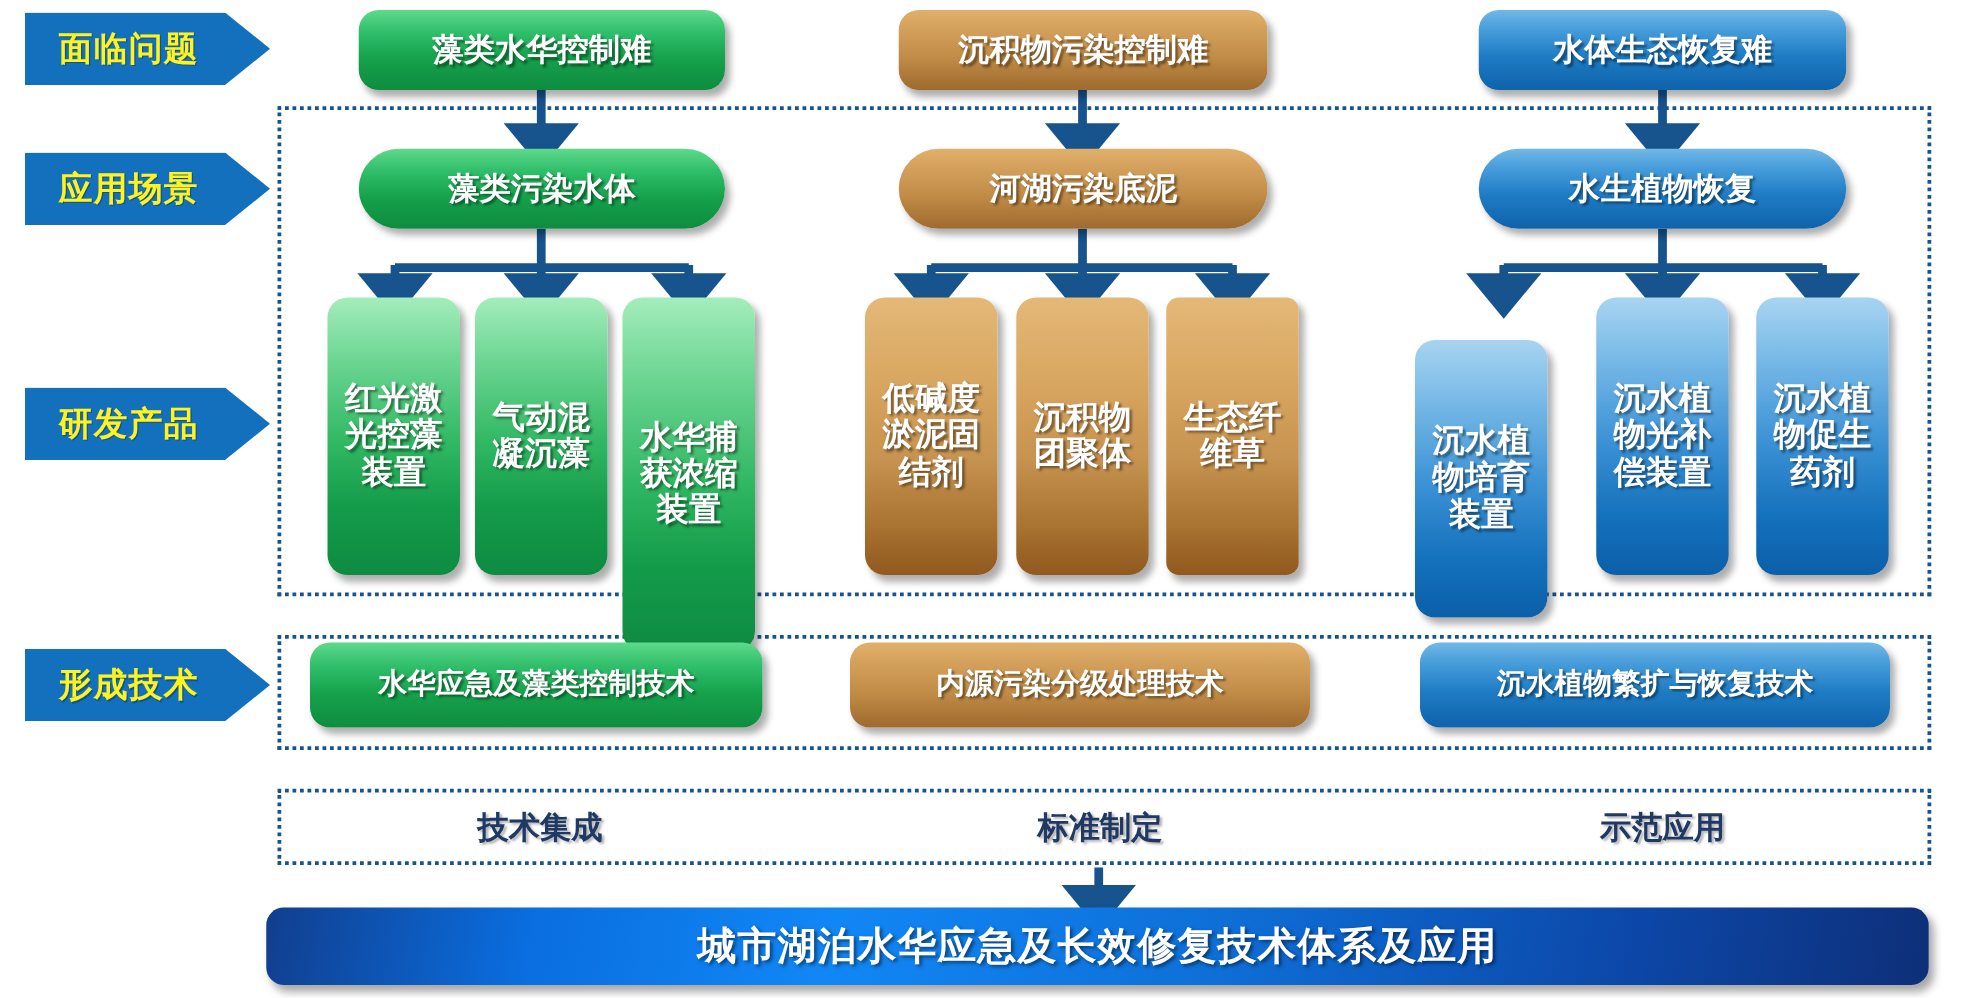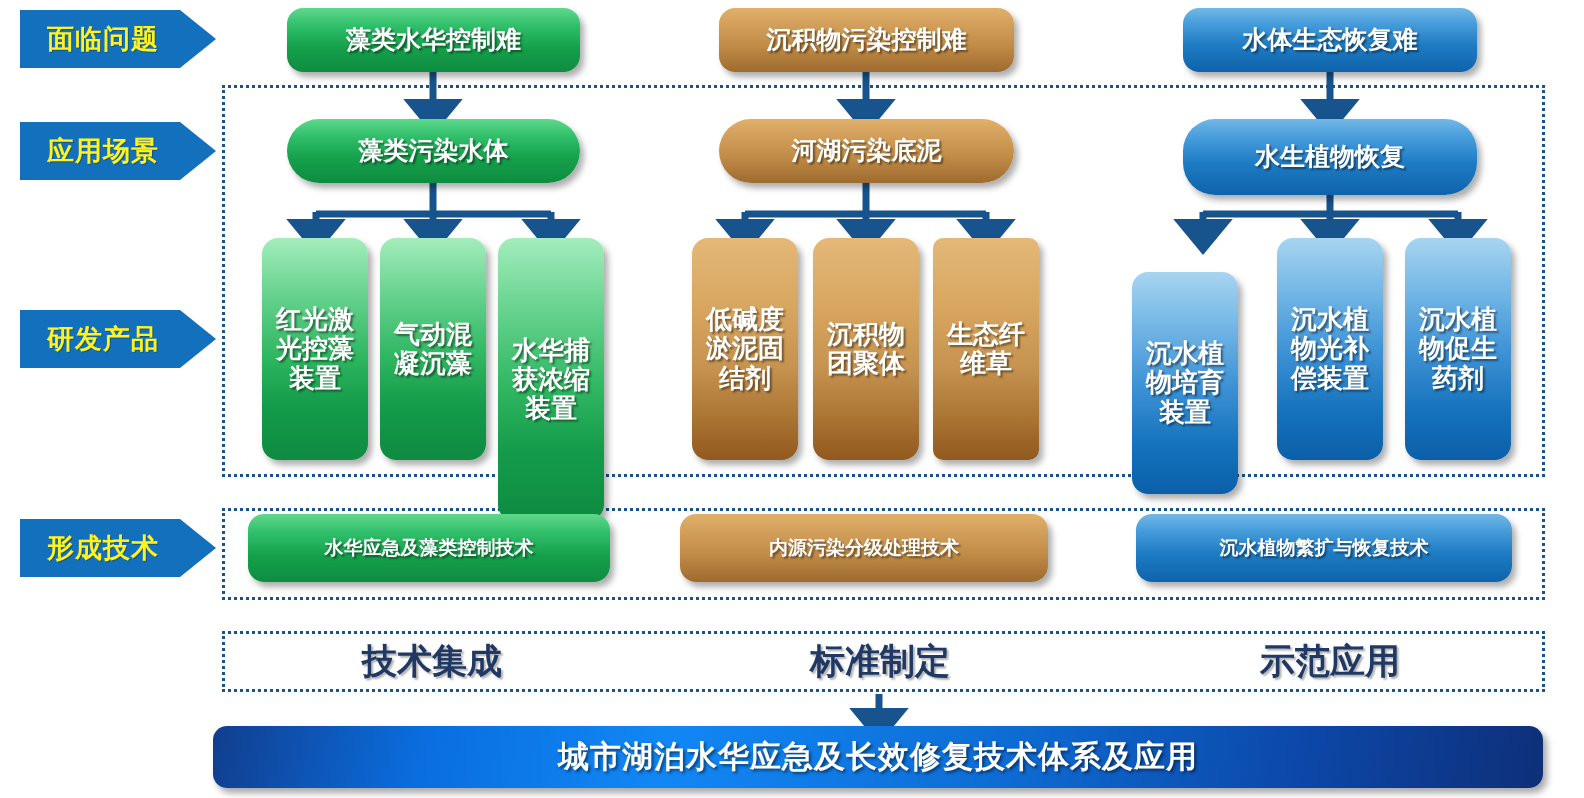--- a/index.html
+++ b/index.html
@@ -149,7 +149,7 @@
   <div class="box r-lg g-brown hdr" style="left:719px;top:119px;width:295px;height:64px;">
     <span>河湖污染底泥</span>
   </div>
-  <div class="box r-lg g-blue hdr" style="left:1183px;top:119px;width:294px;height:76px;">
+  <div class="box r-lg g-blue hdr" style="left:1183px;top:119px;width:294px;height:64px;">
     <span>水生植物恢复</span>
   </div>
 

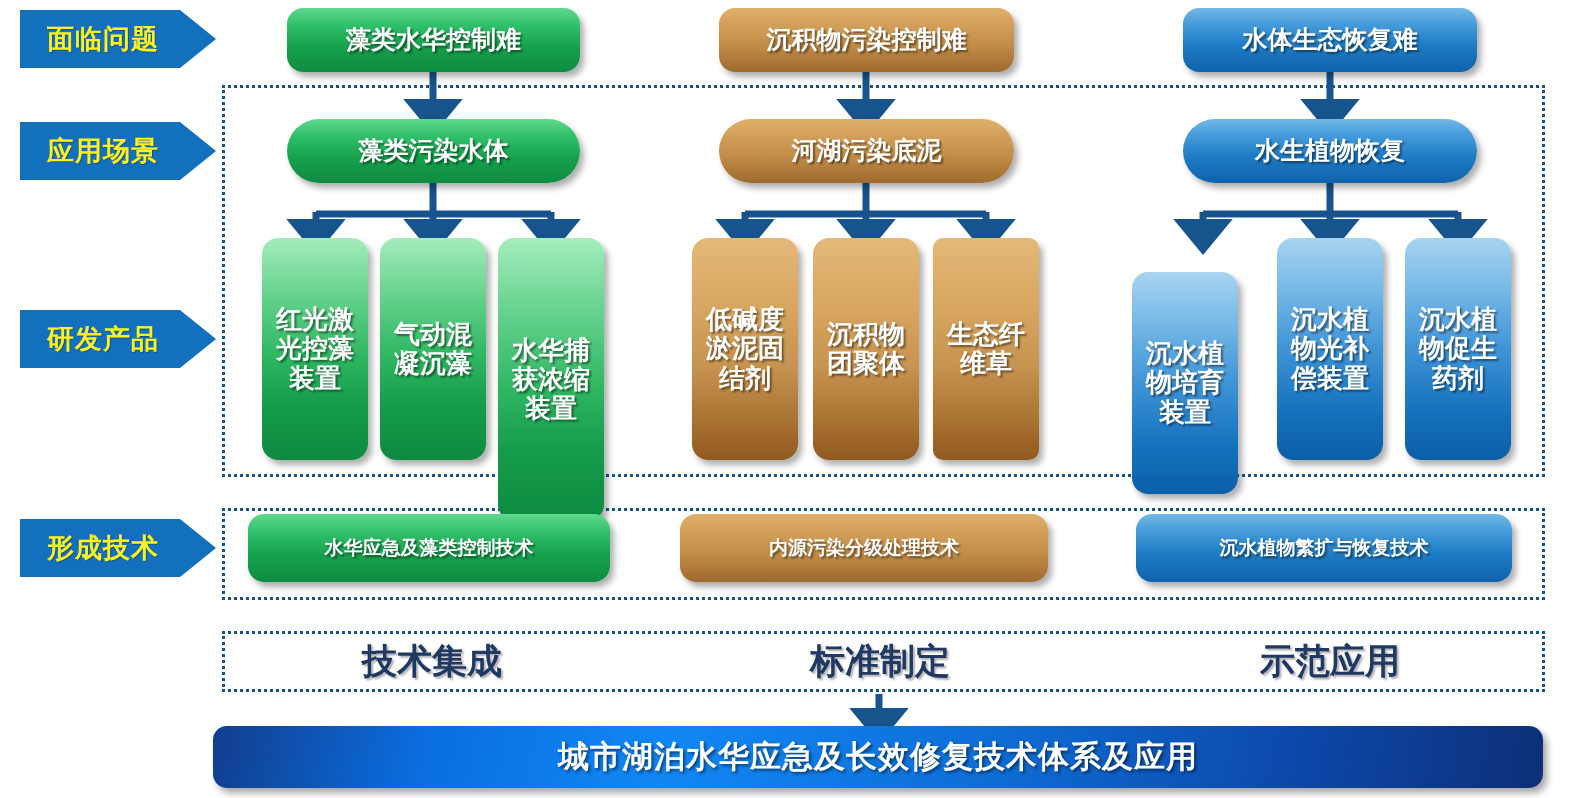--- a/index.html
+++ b/index.html
@@ -47,7 +47,7 @@
 
   .tall{font-size:26px;letter-spacing:0px;padding:0 4px;}
   .hdr{font-size:25px;}
-  .tech{font-size:19px;}
+  .tech{font-size:23px;}
 
   
   .stagetxt{

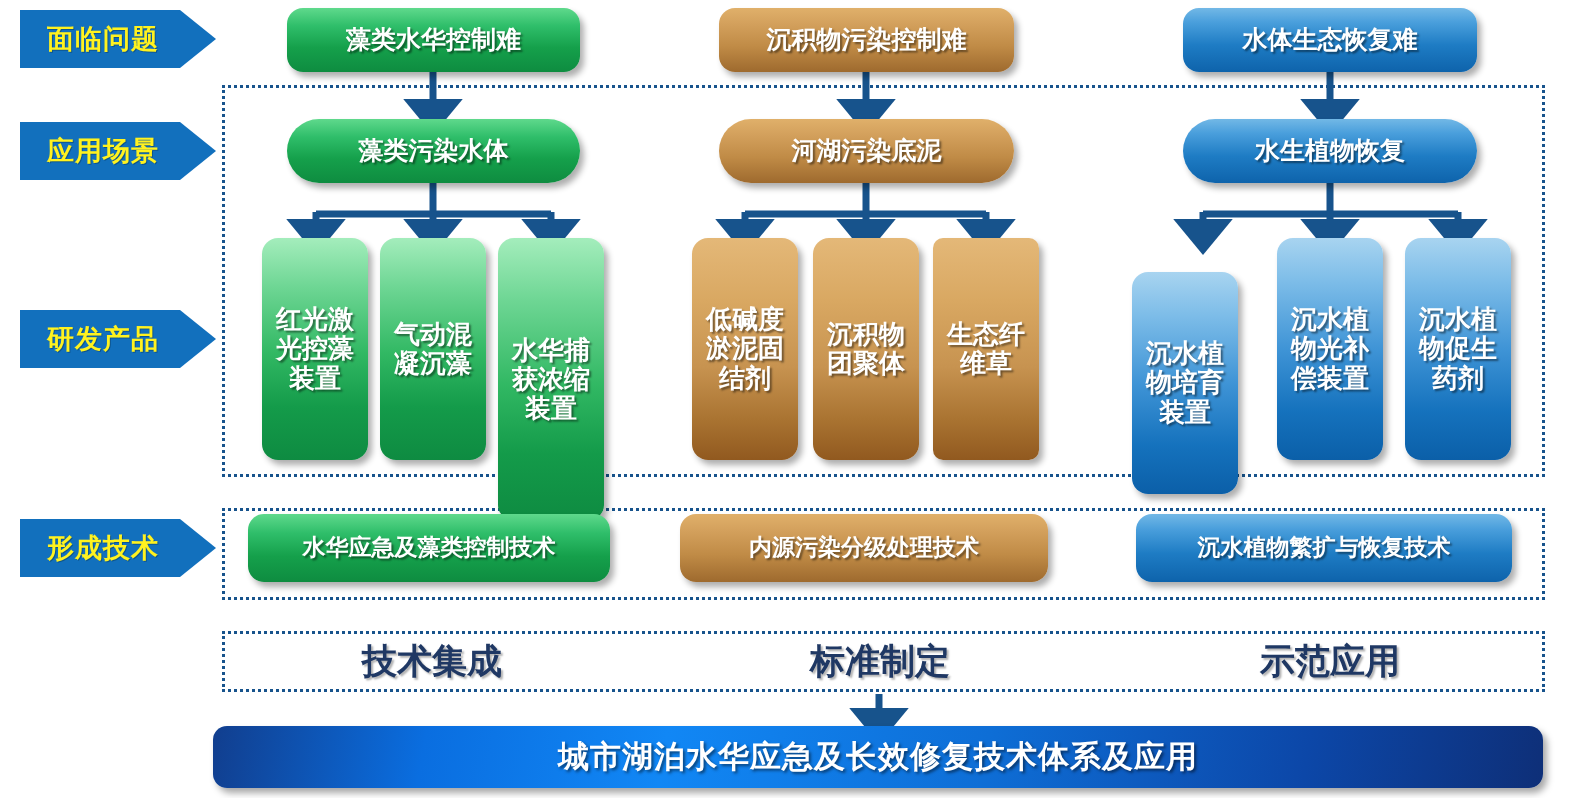--- a/index.html
+++ b/index.html
@@ -51,7 +51,7 @@
 
   
   .stagetxt{
-    position:absolute;color:#1F3864;font-weight:bold;font-size:35px;
+    position:absolute;color:#1F3864;font-weight:bold;font-size:25px;
     text-shadow:2px 2px 2px rgba(0,0,0,.30);
     display:flex;align-items:center;justify-content:center;
   }

